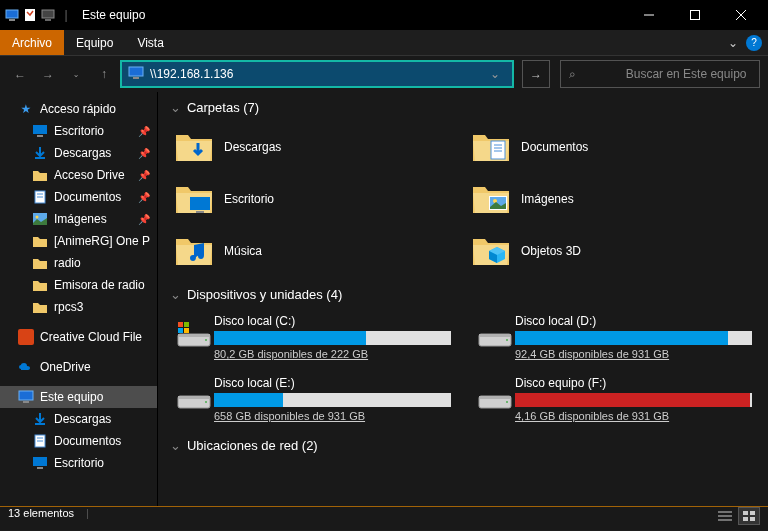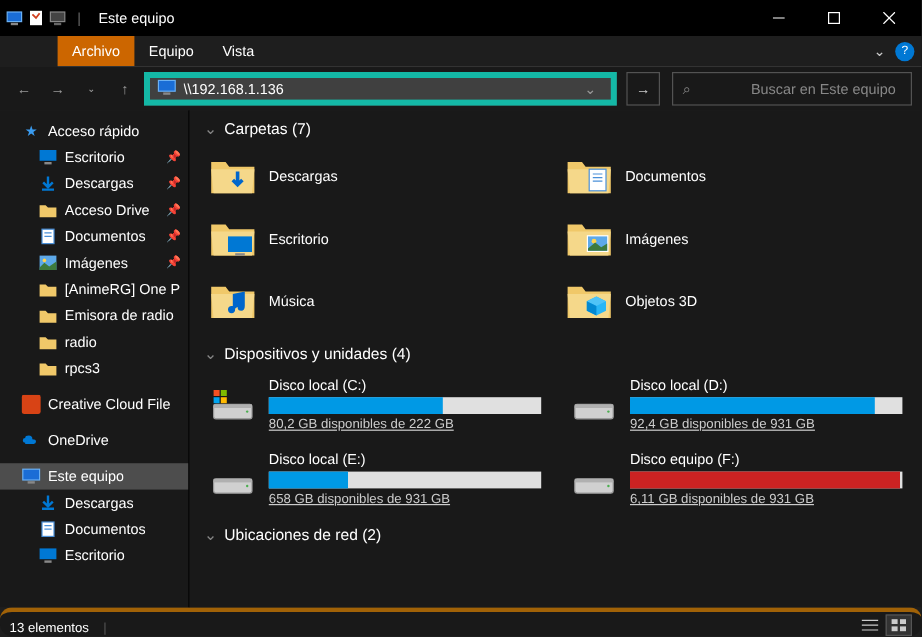--- a/index.html
+++ b/index.html
@@ -14,7 +14,7 @@
 .titlebar-btn { width: 46px; height: 30px; display: flex; align-items: center; justify-content: center; color: #fff; }
 
 
-.menubar { height: 26px; background: #1e1e1e; display: flex; align-items: stretch; border-bottom: 1px solid #333; margin-left: 48px; }
+.menubar { height: 26px; background: #1e1e1e; display: flex; align-items: stretch; border-bottom: 1px solid #333; }
 .menu-item { padding: 0 12px; display: flex; align-items: center; font-size: 12px; cursor: pointer; }
 .menu-item.active { background: #cc6600; color: #fff; }
 .menubar-right { margin-left: auto; display: flex; align-items: center; padding-right: 6px; gap: 8px; }

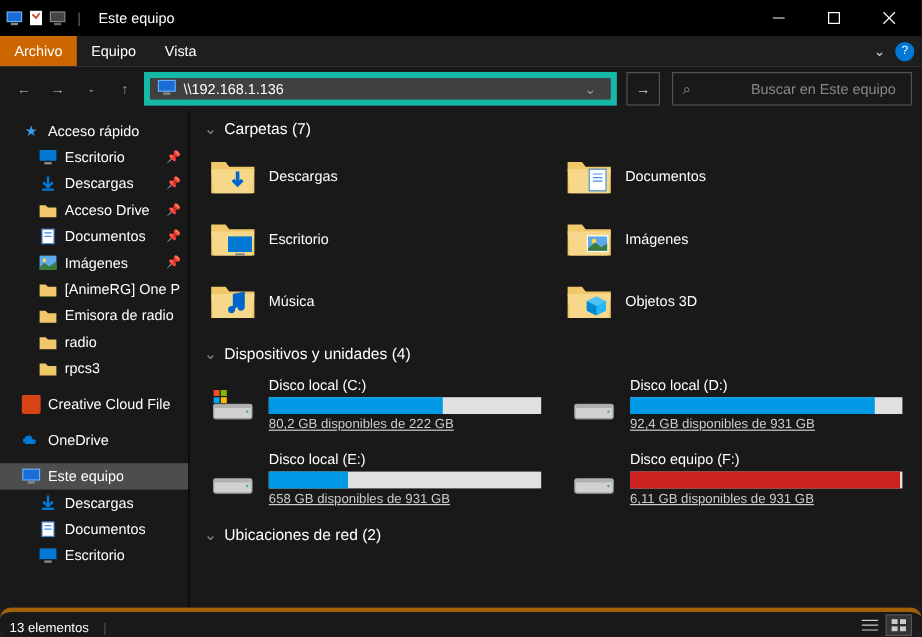--- a/index.html
+++ b/index.html
@@ -23,7 +23,7 @@
 
 .navbar { height: 36px; background: #191919; display: flex; align-items: center; padding: 4px 8px; gap: 4px; }
 .nav-btn { width: 24px; height: 24px; display: flex; align-items: center; justify-content: center; color: #999; }
-.address-bar { flex: 1; height: 28px; background: #404040; border: 5px solid #14b8a6; display: flex; align-items: center; padding: 0 6px; gap: 6px; }
+.address-bar { flex: 1; height: 28px; background: #0c4a6e; border: 2px solid #14b8a6; display: flex; align-items: center; padding: 0 6px; gap: 6px; }
 .address-input { flex: 1; background: transparent; border: none; color: #fff; font-size: 12px; outline: none; }
 .address-dropdown { width: 22px; display: flex; align-items: center; justify-content: center; color: #999; }
 .address-go { width: 28px; height: 28px; border: 1px solid #535353; display: flex; align-items: center; justify-content: center; color: #ccc; margin-left: 4px; }

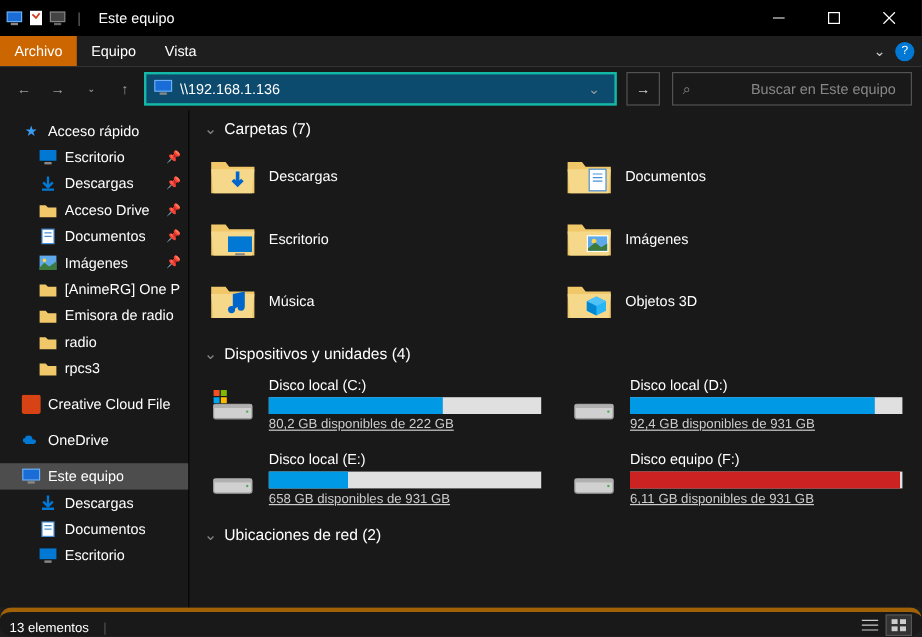--- a/index.html
+++ b/index.html
@@ -226,15 +226,15 @@
               <path d="M1 3 L6 3 L8 5 L15 5 L15 13 L1 13 Z" fill="#f0c869"></path>
             </svg>
           </span>
+    <span class="tree-label">radio</span>
+    </div>
+        <div class="tree-item sub">
+          <span class="tree-icon">
+            <svg width="16" height="14">
+              <path d="M1 3 L6 3 L8 5 L15 5 L15 13 L1 13 Z" fill="#f0c869"></path>
+            </svg>
+          </span>
     <span class="tree-label">Emisora de radio</span>
-    </div>
-        <div class="tree-item sub">
-          <span class="tree-icon">
-            <svg width="16" height="14">
-              <path d="M1 3 L6 3 L8 5 L15 5 L15 13 L1 13 Z" fill="#f0c869"></path>
-            </svg>
-          </span>
-    <span class="tree-label">radio</span>
     </div>
         <div class="tree-item sub">
           <span class="tree-icon">

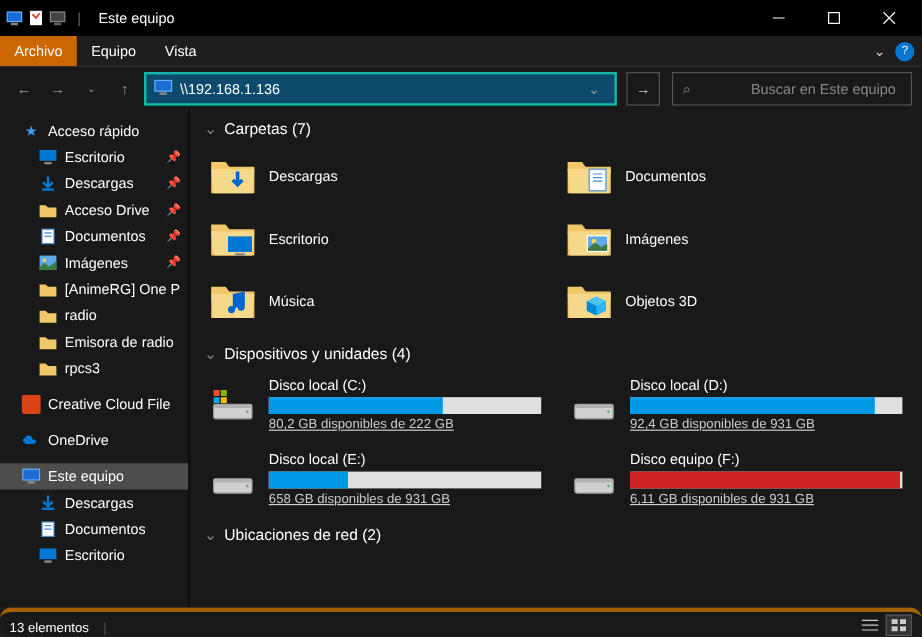--- a/index.html
+++ b/index.html
@@ -53,7 +53,7 @@
 .folder-label { font-size: 12px; }
 
 .drive-grid { display: grid; grid-template-columns: 1fr 1fr; gap: 8px 16px; margin-bottom: 12px; }
-.drive-item { display: flex; gap: 10px; padding: 4px; align-items: center; }
+.drive-item { display: flex; padding: 4px; }
 .drive-icon { width: 40px; height: 40px; display: flex; align-items: center; justify-content: center; }
 .drive-info { flex: 1; display: flex; flex-direction: column; gap: 3px; }
 .drive-name { font-size: 12px; }

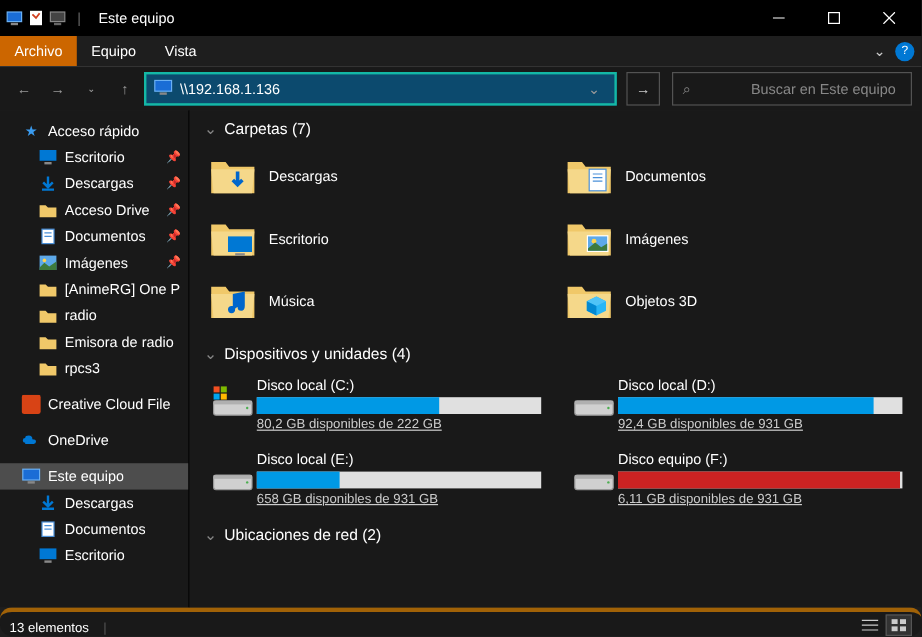--- a/index.html
+++ b/index.html
@@ -455,7 +455,7 @@
       <div class="drive-bar">
               <div class="drive-bar-fill red" style="width:99%"></div>
             </div>
-      <span class="drive-status">6,11 GB disponibles de 931 GB</span>
+      <span class="drive-status">4,16 GB disponibles de 931 GB</span>
     </div>
         </div>
       </div>

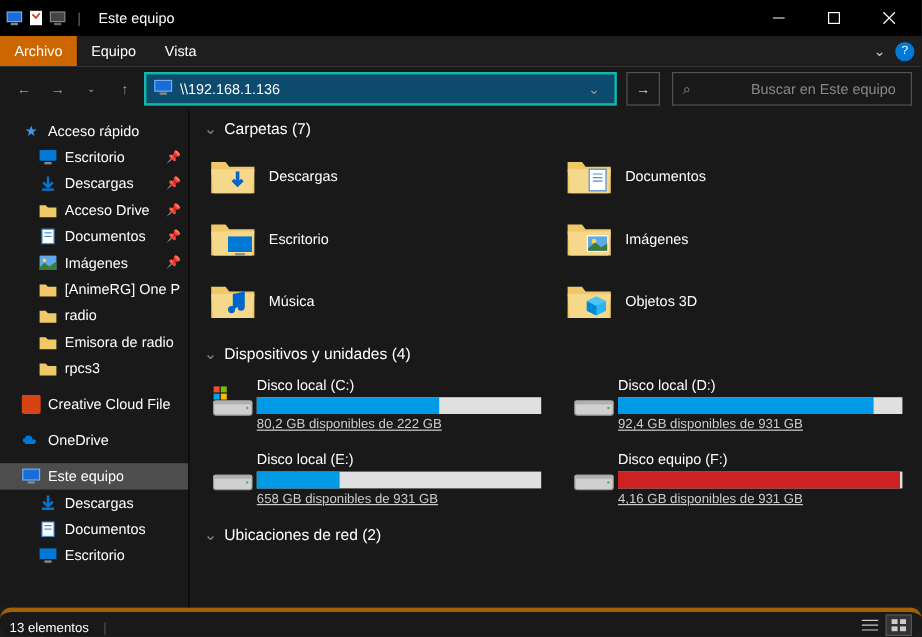--- a/index.html
+++ b/index.html
@@ -64,7 +64,7 @@
 .drive-status { font-size: 11px; color: #ccc; text-decoration: underline; }
 
 
-.statusbar { height: 24px; background: #191919; border-top: 4px solid #a16207; display: flex; align-items: flex-end; padding: 0 8px; font-size: 11px; border-radius: 10px; }
+.statusbar { height: 24px; background: #191919; border-top: 1px solid #a16207; display: flex; align-items: flex-start; padding: 0 8px; font-size: 11px; }
 .statusbar-right { margin-left: auto; display: flex; gap: 2px; }
 .view-btn { width: 22px; height: 18px; display: flex; align-items: center; justify-content: center; border: 1px solid transparent; }
 .view-btn.active { border-color: #555; background: #333; }

